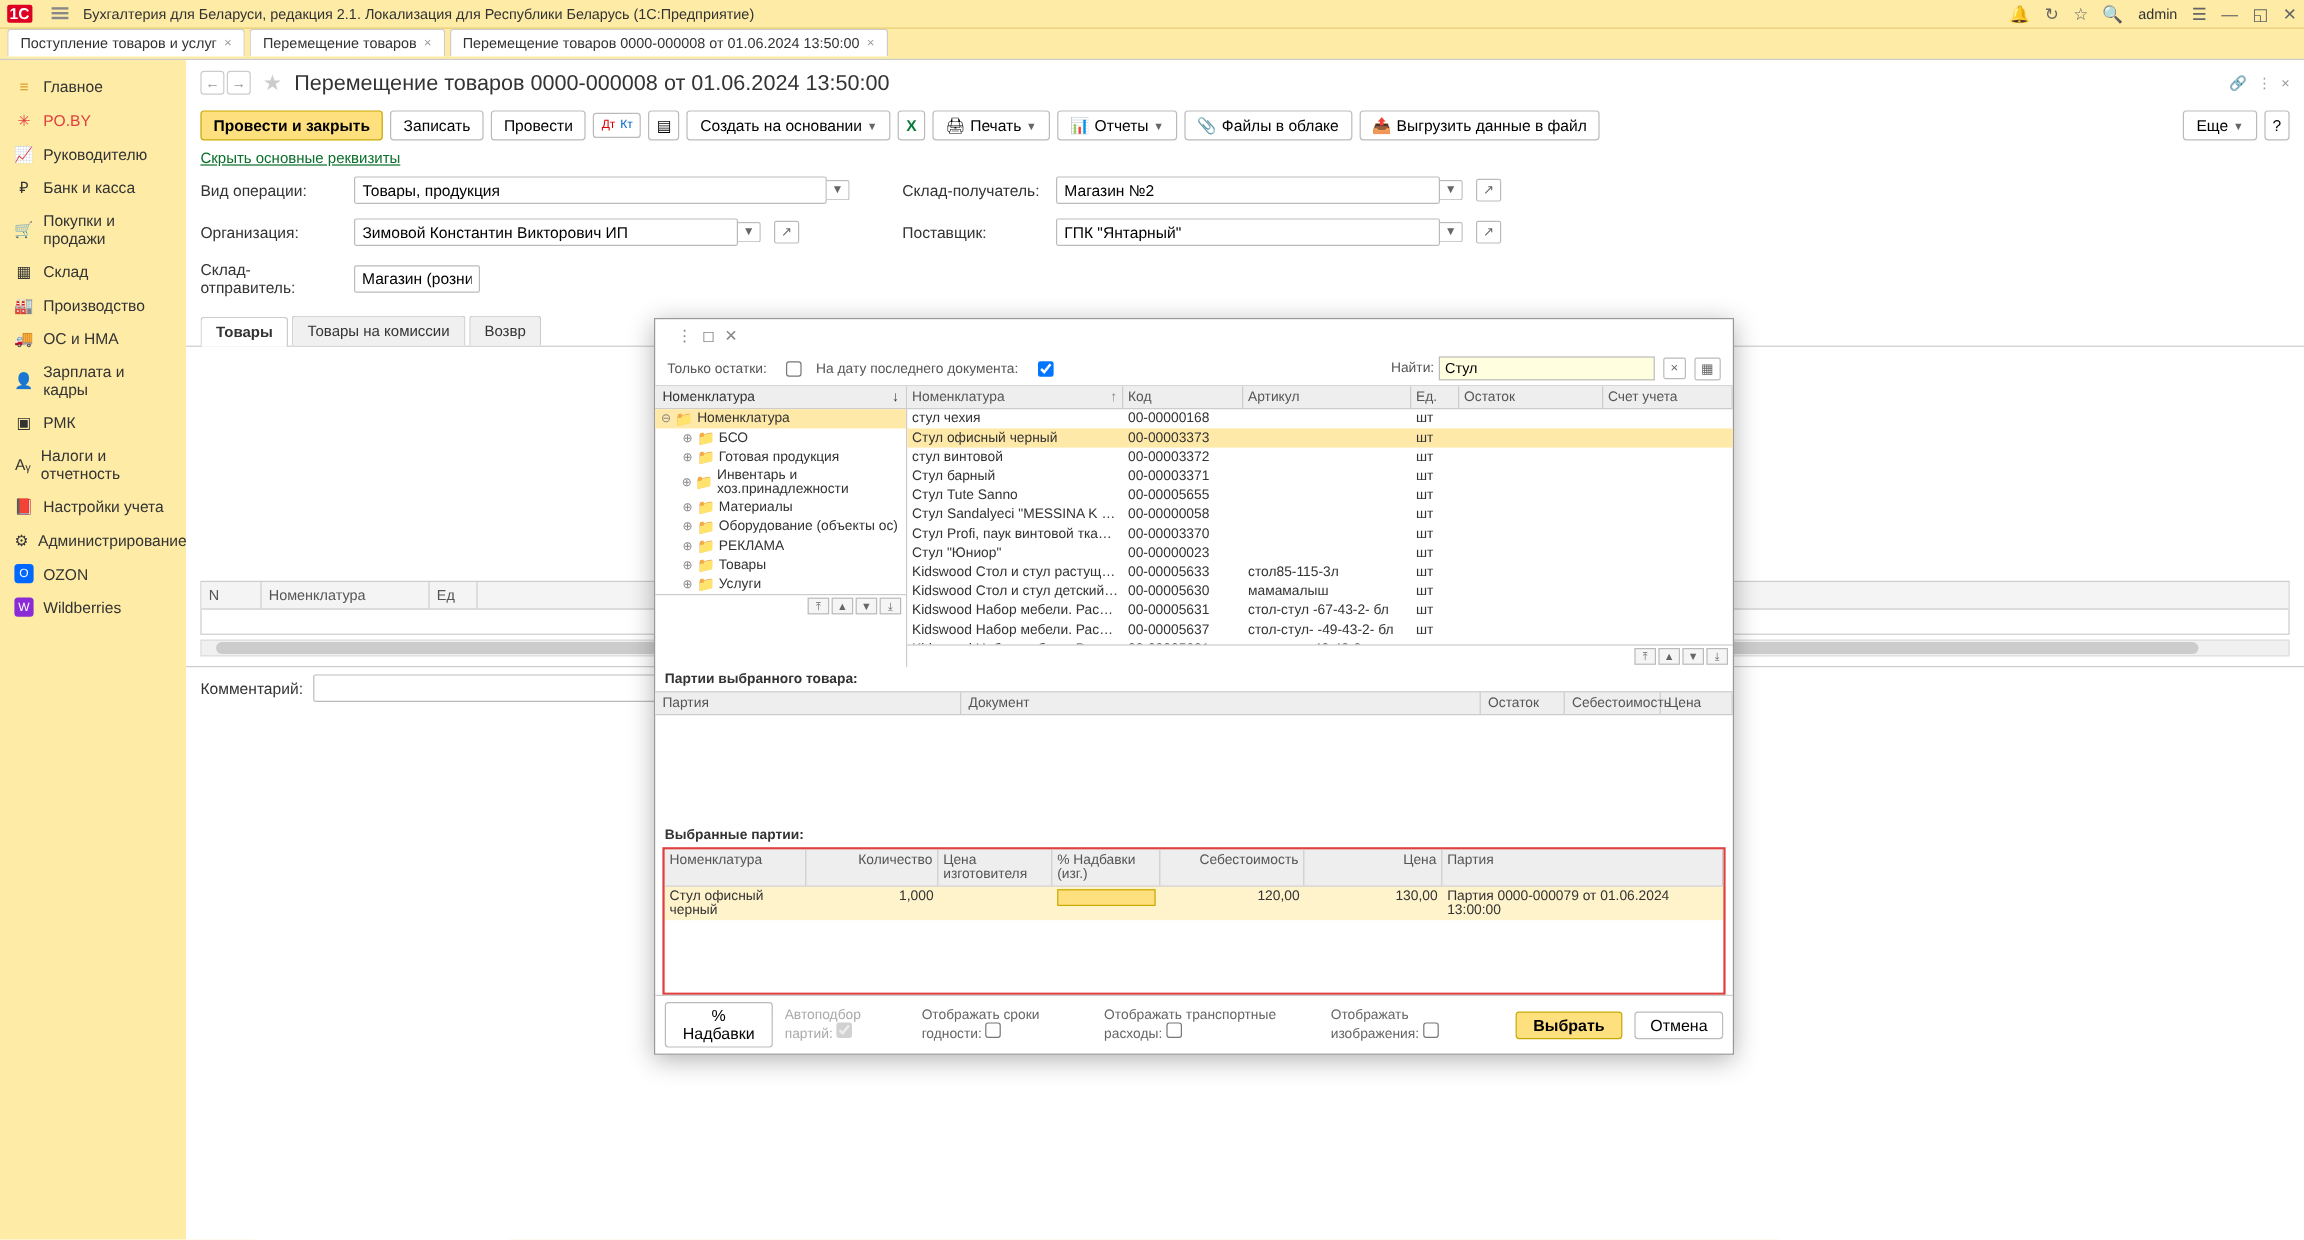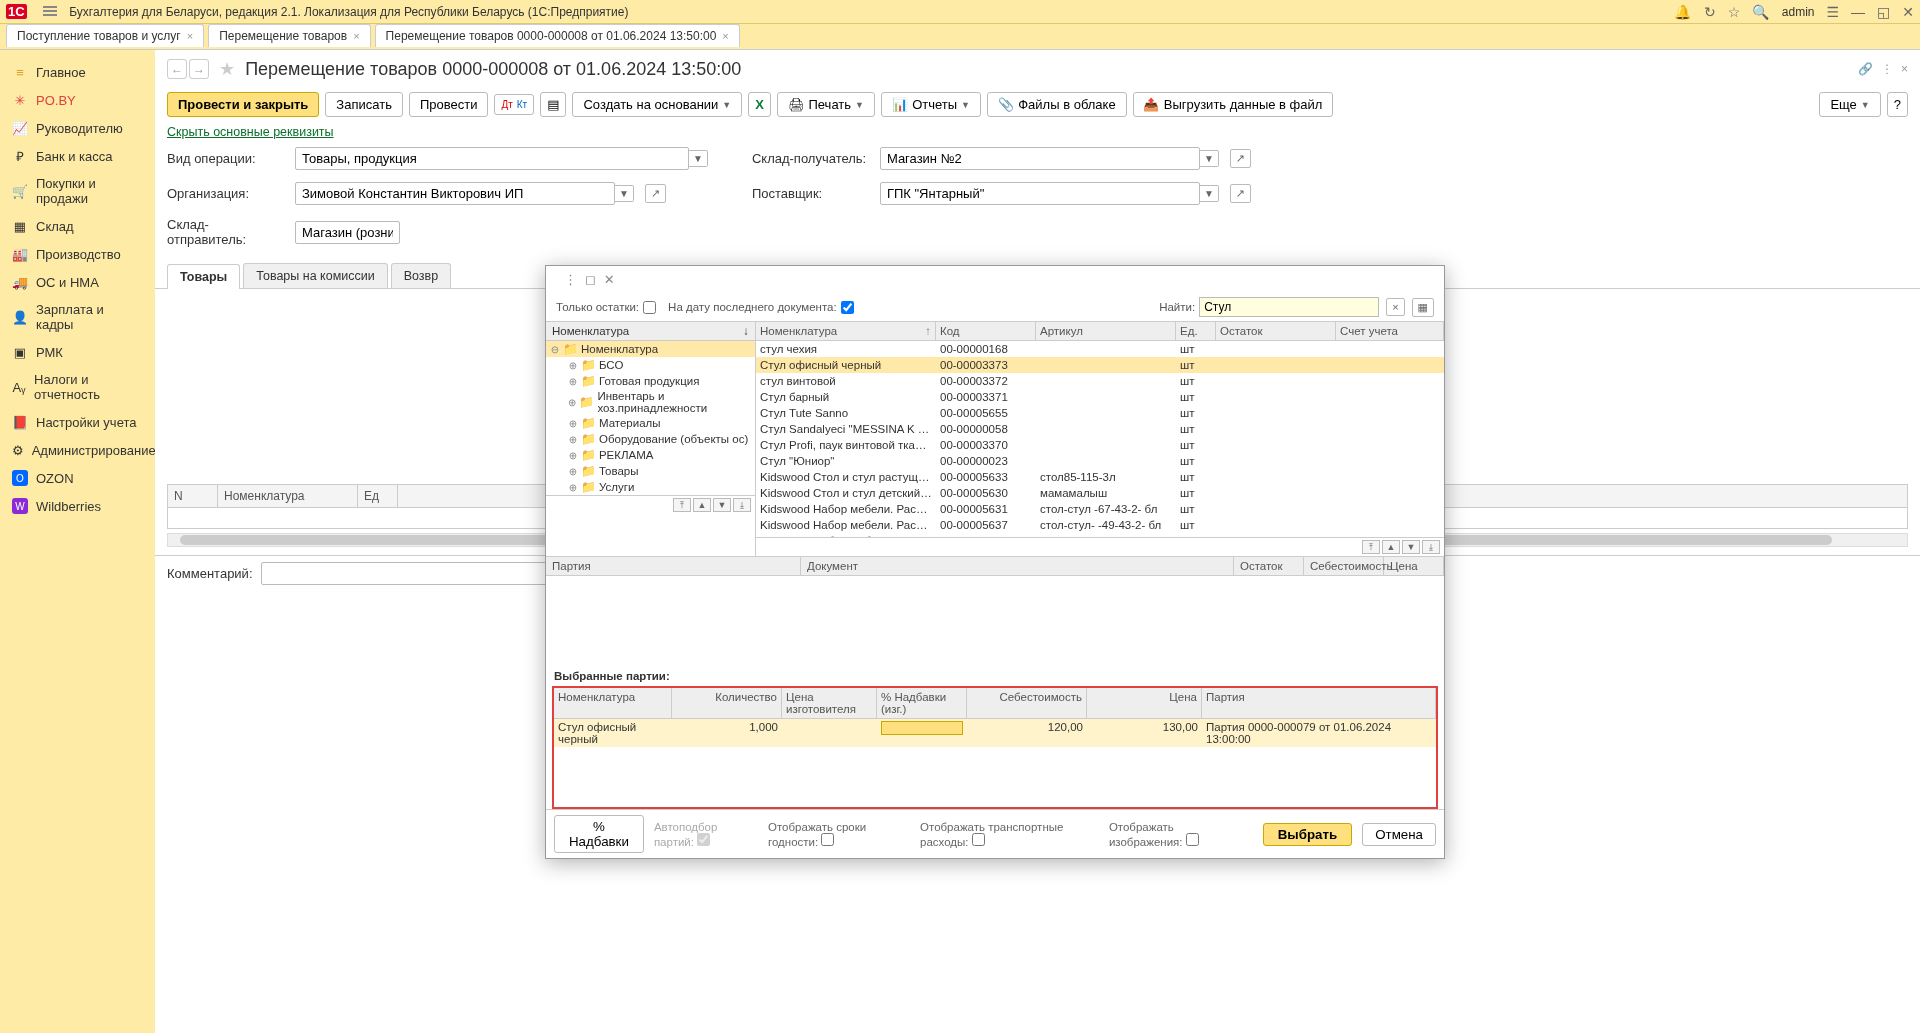--- a/index.html
+++ b/index.html
@@ -83,7 +83,7 @@
 .modal-title { font-size:16px; color:#333; flex:1; }
 .modal-head .mh-icon { cursor:pointer; color:#888; margin-left:8px; font-size:13px; }
 .modal-filters { display:flex; align-items:center; gap:12px; padding:4px 10px; font-size:11.5px; color:#555; }
-.modal-filters label { display:flex; align-items:center; gap:4px; }
+.modal-filters label { display:flex; align-items:flex-end; gap:16px; }
 .modal-filters .find-wrap { margin-left:auto; display:flex; align-items:center; gap:4px; }
 .modal-filters .find-input { border:1px solid #bbb; background:#ffffe0; padding:2px 4px; width:180px; font-size:12px; }
 

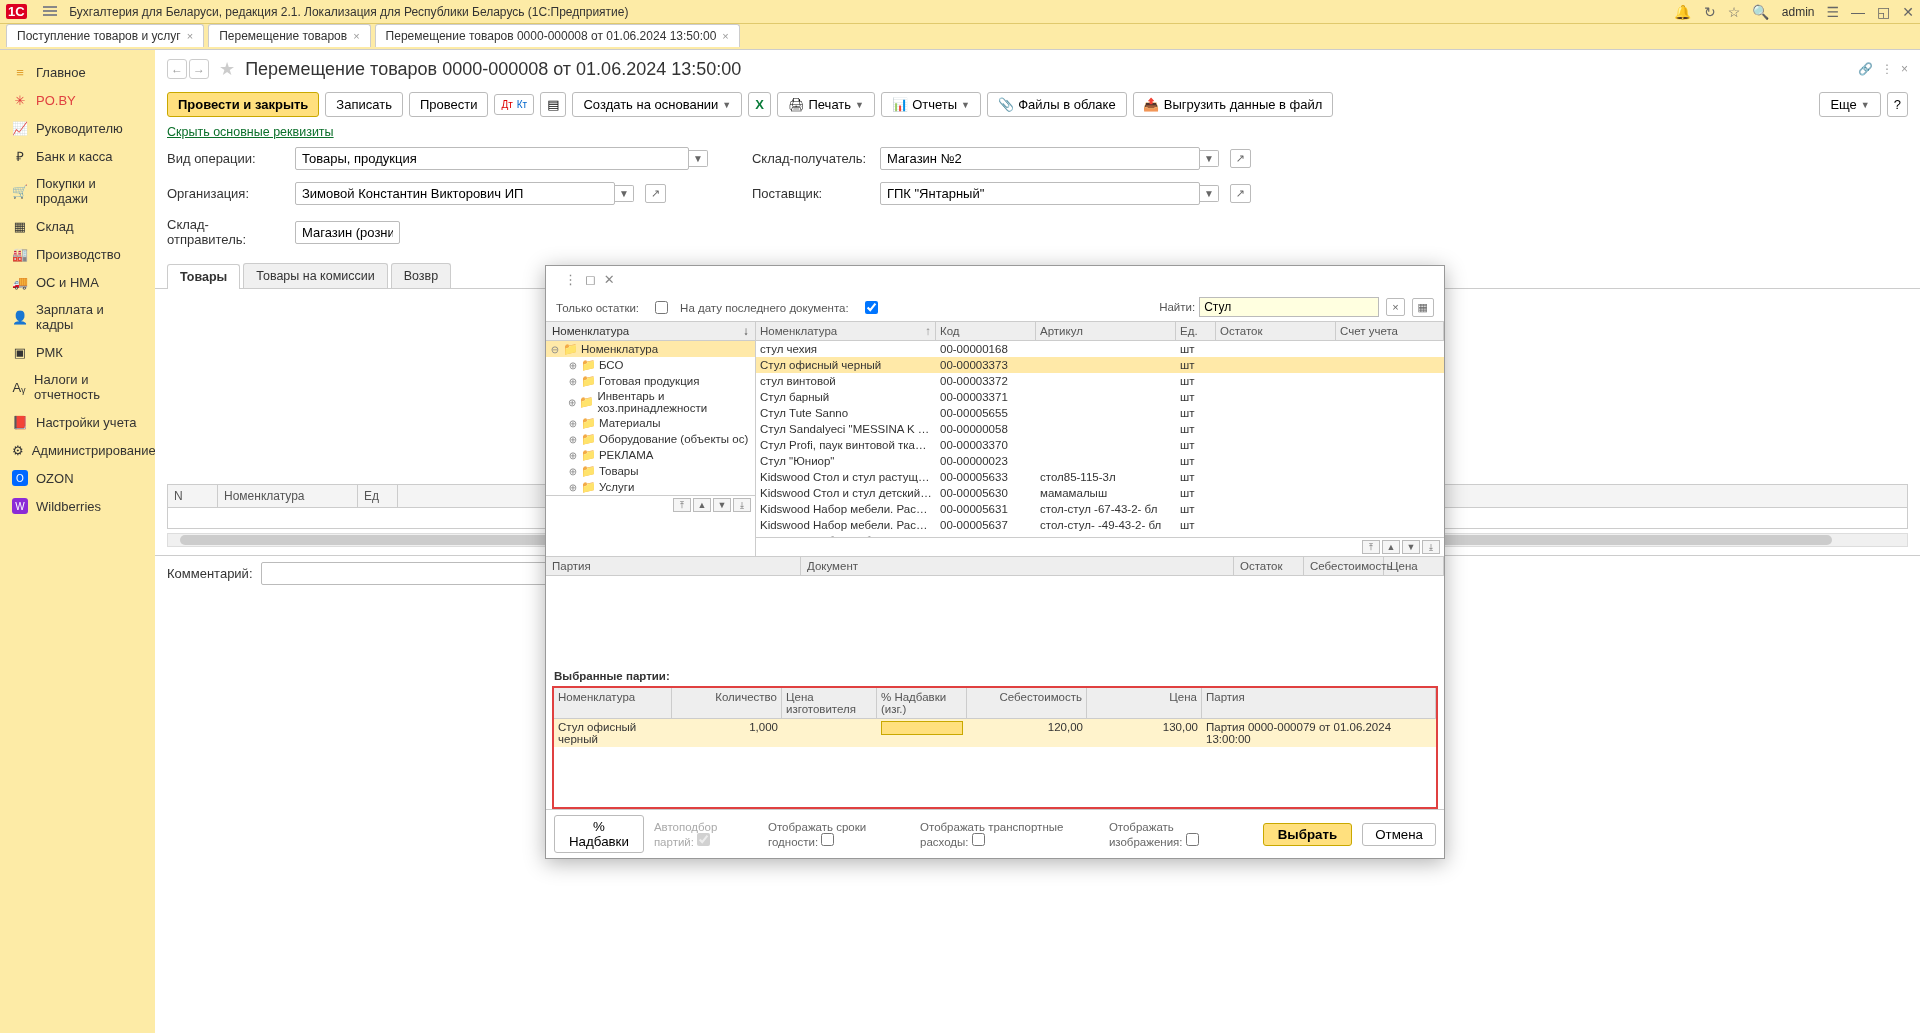--- a/index.html
+++ b/index.html
@@ -599,6 +599,7 @@
           </div>
         </div>
 
+        <div class="section-title">Партии выбранного товара:</div>
         <div class="parts-head">
           <div class="ph p1">Партия</div>
           <div class="ph p2">Документ</div>

